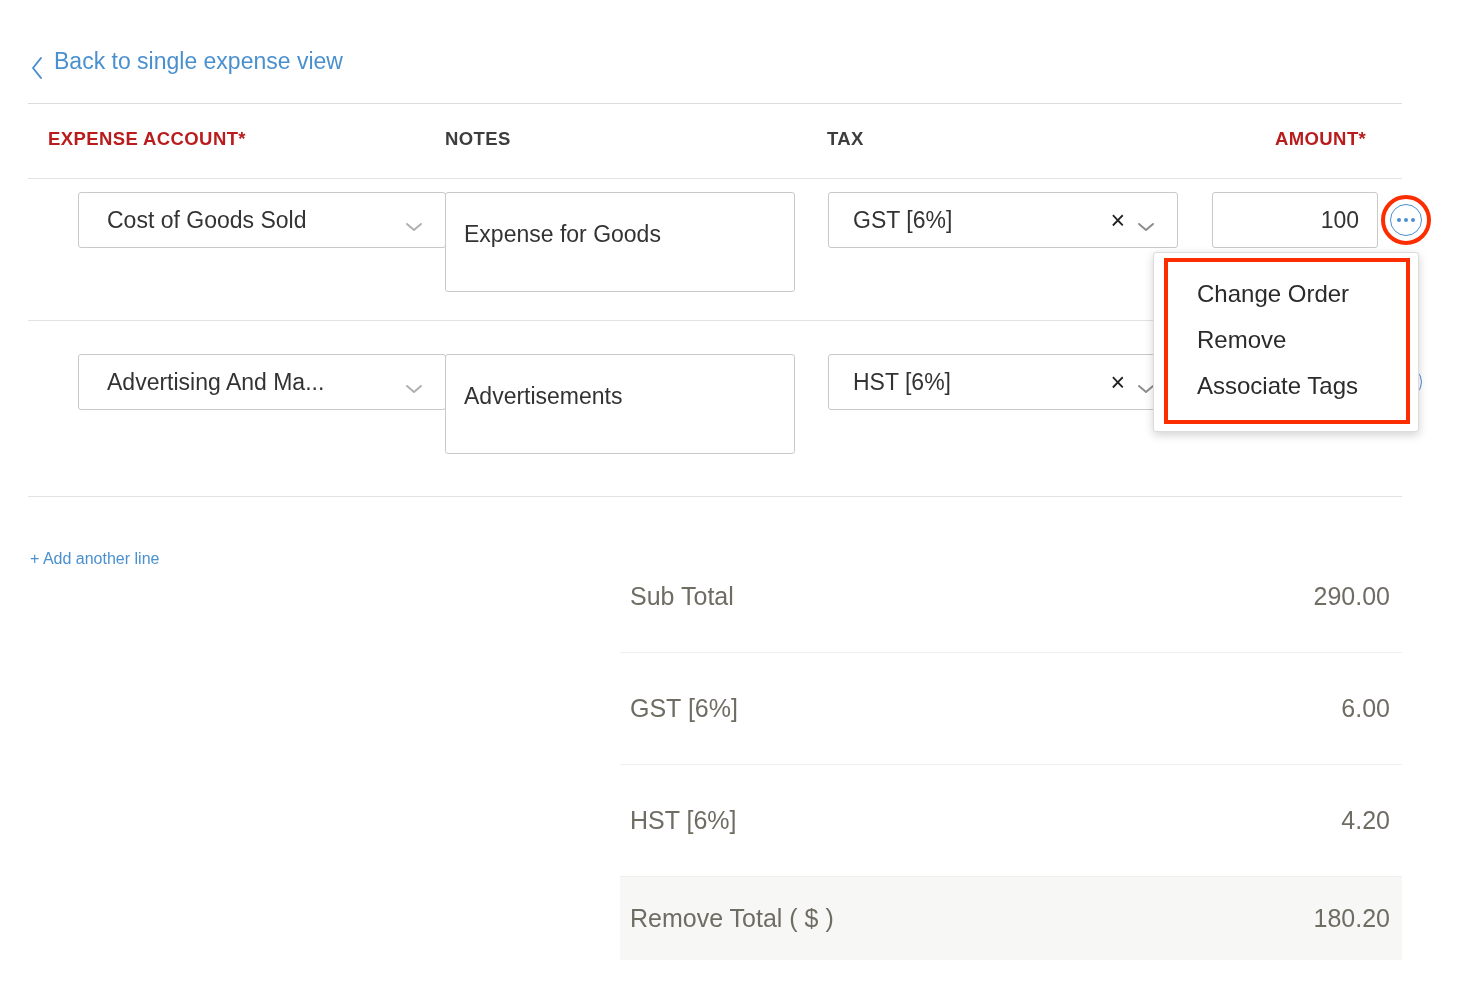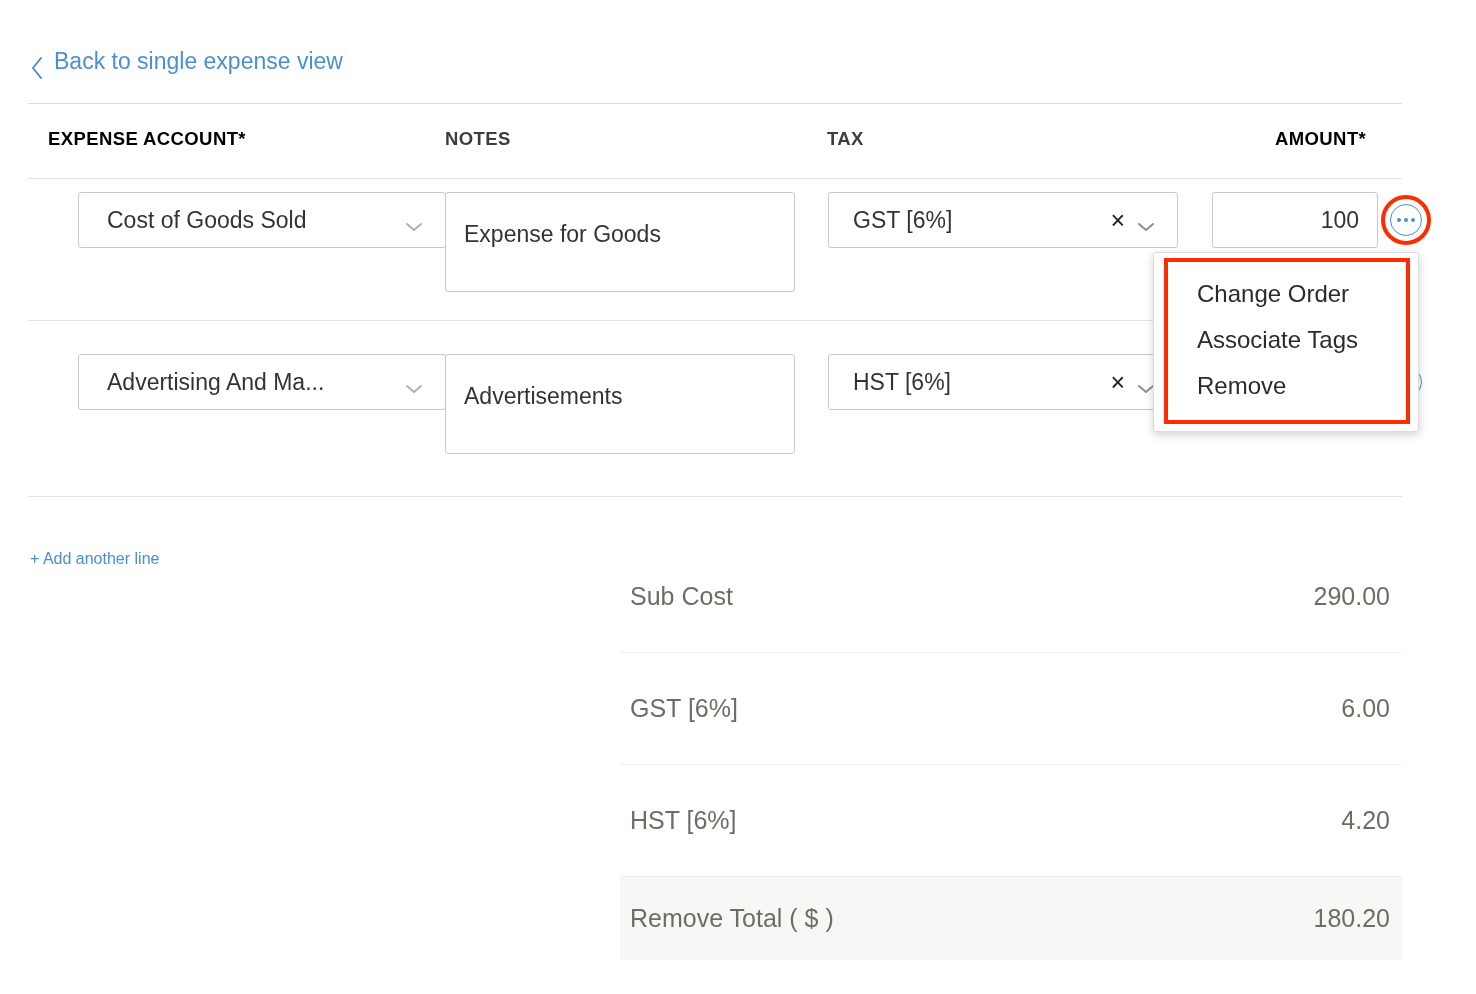--- a/index.html
+++ b/index.html
@@ -38,7 +38,7 @@
     font-size: 18.5px; font-weight: bold; letter-spacing: .4px;
     color: #3d3d3d; text-transform: uppercase;
   }
-  .col-head.req { color: #000000; }
+  .col-head.req { color: #b91c1c; }
   .ch-account { left: 48px; }
   .ch-notes   { left: 445px; }
   .ch-tax     { left: 827px; }

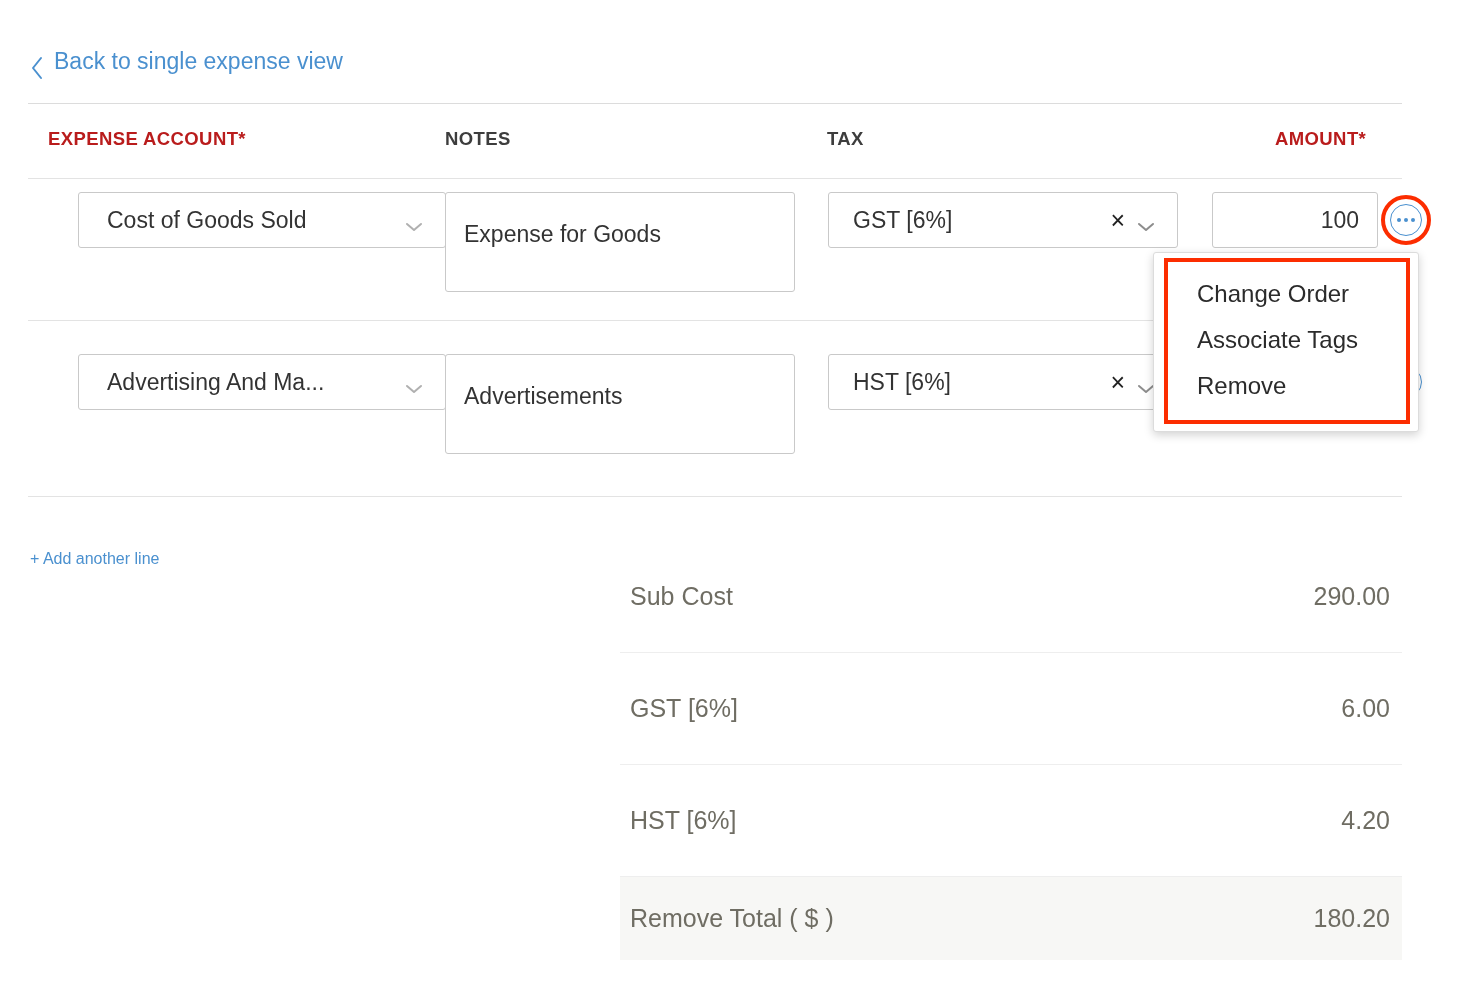--- a/index.html
+++ b/index.html
@@ -251,8 +251,8 @@
   <div class="popup">
     <div class="popup-inner">
       <div class="menu-item">Change Order</div>
+      <div class="menu-item">Remove</div>
       <div class="menu-item">Associate Tags</div>
-      <div class="menu-item">Remove</div>
     </div>
   </div>
 

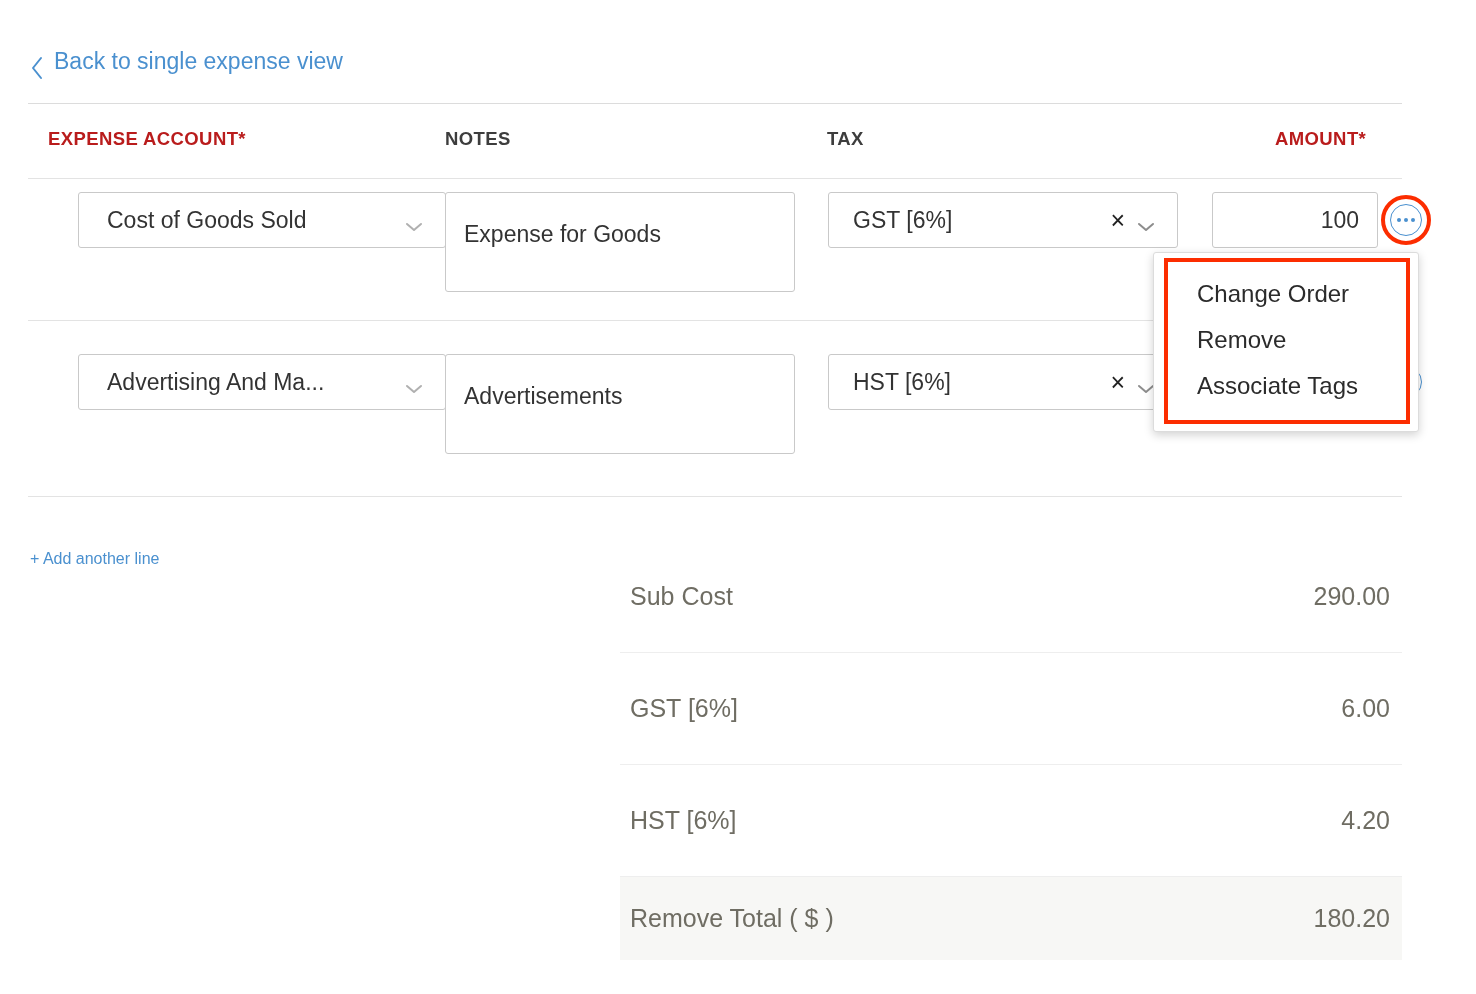--- a/index.html
+++ b/index.html
@@ -263,7 +263,7 @@
 
   <div class="totals">
     <div class="tot-row">
-      <span>Sub Cost</span>
+      <span>Sub Total</span>
       <span class="tot-val">290.00</span>
     </div>
     <div class="tot-row">

